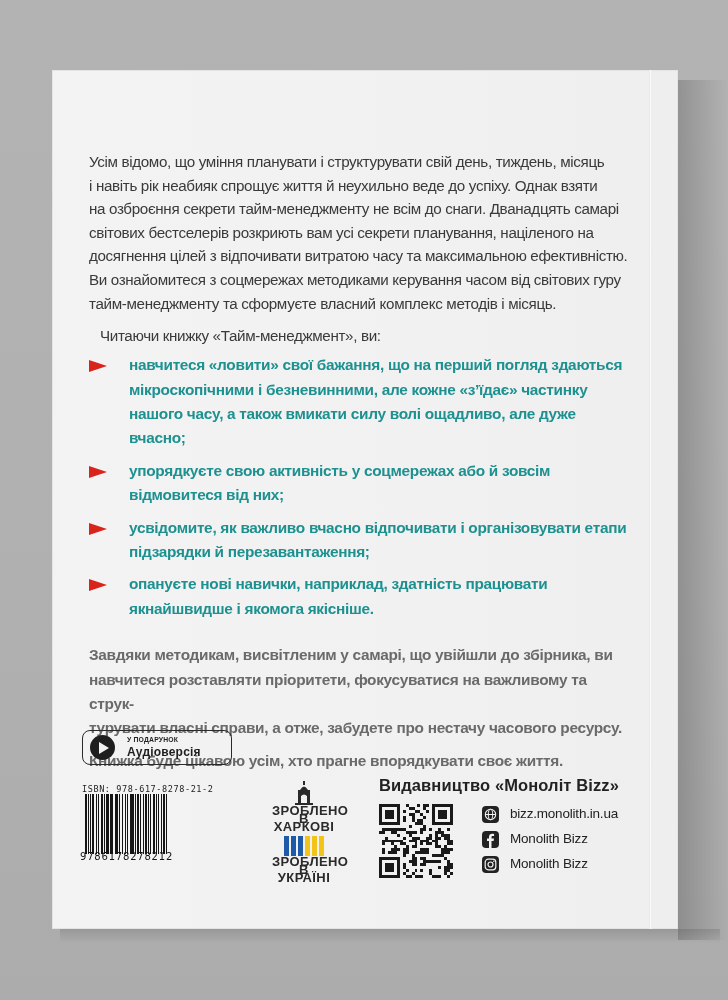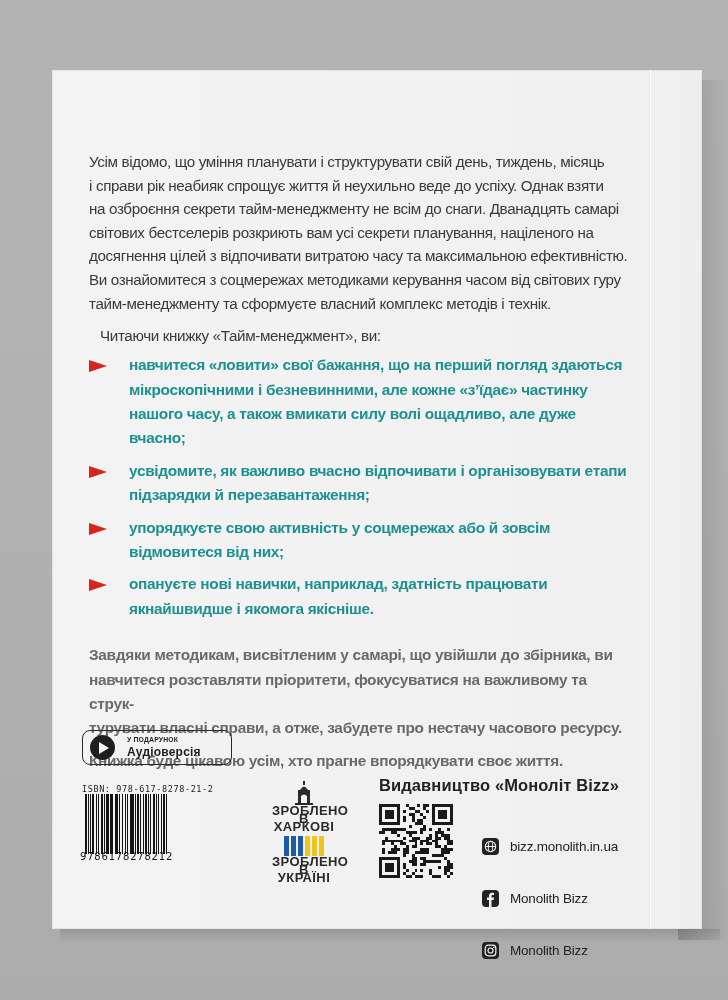--- a/index.html
+++ b/index.html
@@ -21,7 +21,6 @@
     position:absolute; left:52px; top:70px; width:626px; height:859px;
     background: linear-gradient(90deg, #f3f3f3 0%, #f1f1f1 60%, #eeeeee 100%);
     box-shadow: 0 0 0 1px #e4e4e4 inset;
-    padding-left: 24px;
   }
   .spine-line {
     position:absolute; left:597px; top:0; width:3px; height:100%;

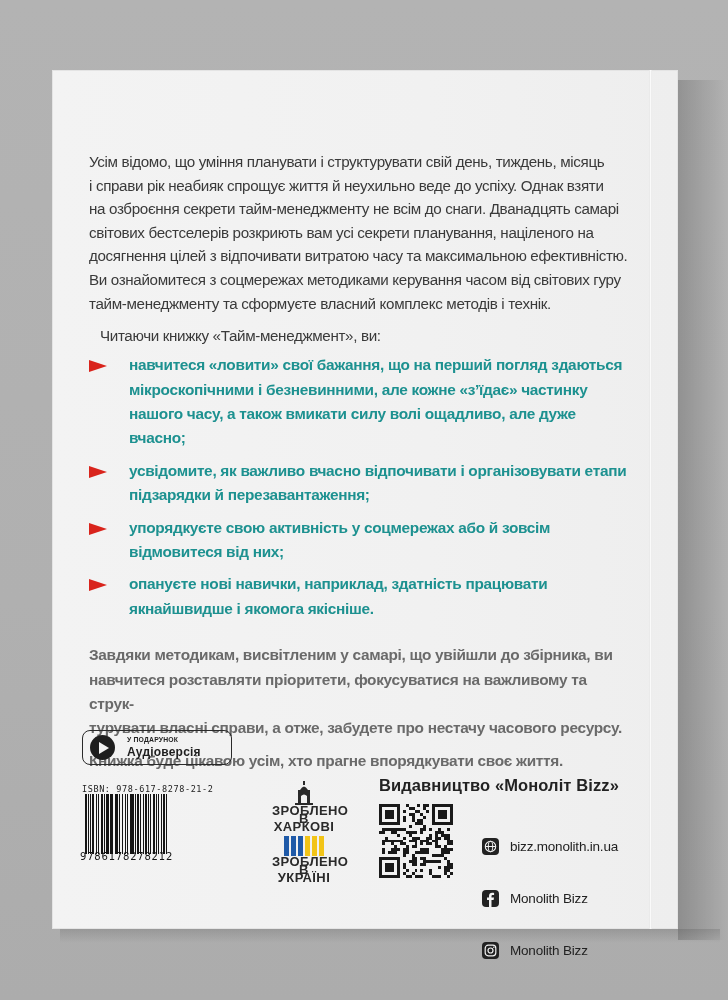--- a/index.html
+++ b/index.html
@@ -119,7 +119,7 @@
   <div class="content">
     <p class="intro">
       <span>Усім відомо, що уміння планувати і структурувати свій день, тиждень, місяць</span><br>
-      <span>і справи рік неабияк спрощує життя й неухильно веде до успіху. Однак взяти</span><br>
+      <span>і навіть рік неабияк спрощує життя й неухильно веде до успіху. Однак взяти</span><br>
       <span>на озброєння секрети тайм-менеджменту не всім до снаги. Дванадцять самарі</span><br>
       <span>світових бестселерів розкриють вам усі секрети планування, націленого на</span><br>
       <span>досягнення цілей з відпочивати витратою часу та максимальною ефективністю.</span><br>

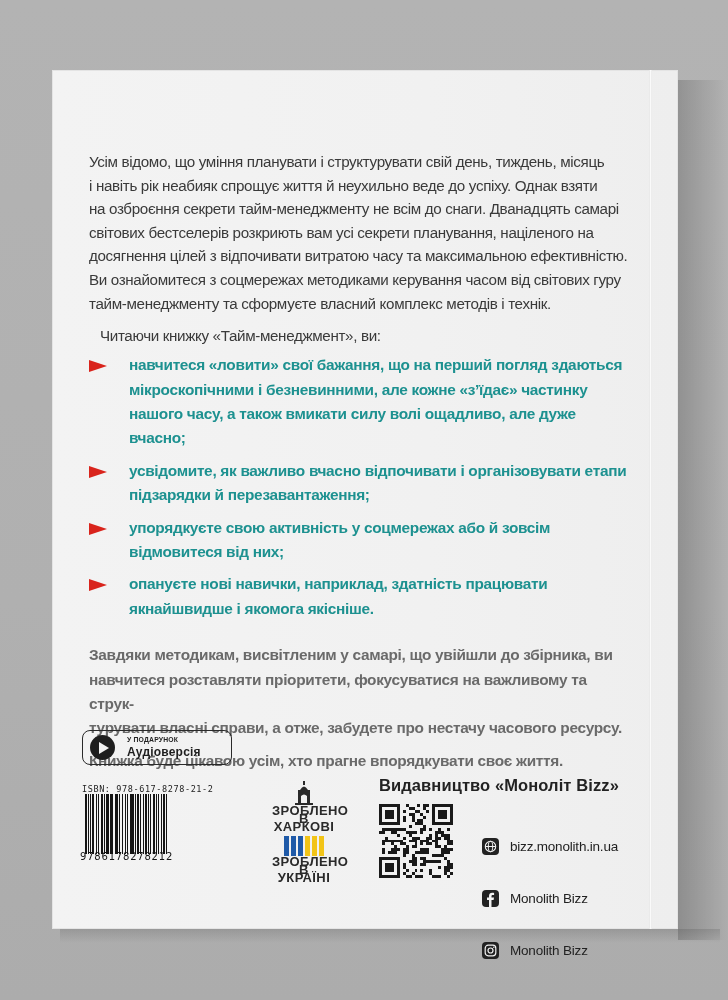--- a/index.html
+++ b/index.html
@@ -124,7 +124,7 @@
       <span>світових бестселерів розкриють вам усі секрети планування, націленого на</span><br>
       <span>досягнення цілей з відпочивати витратою часу та максимальною ефективністю.</span><br>
       <span>Ви ознайомитеся з соцмережах методиками керування часом від світових гуру</span><br>
-      <span>тайм-менеджменту та сформуєте власний комплекс методів і технік.</span>
+      <span>тайм-менеджменту та сформуєте власний комплекс методів і місяць.</span>
     </p>
 
     <p class="lead">Читаючи книжку «Тайм-менеджмент», ви:</p>

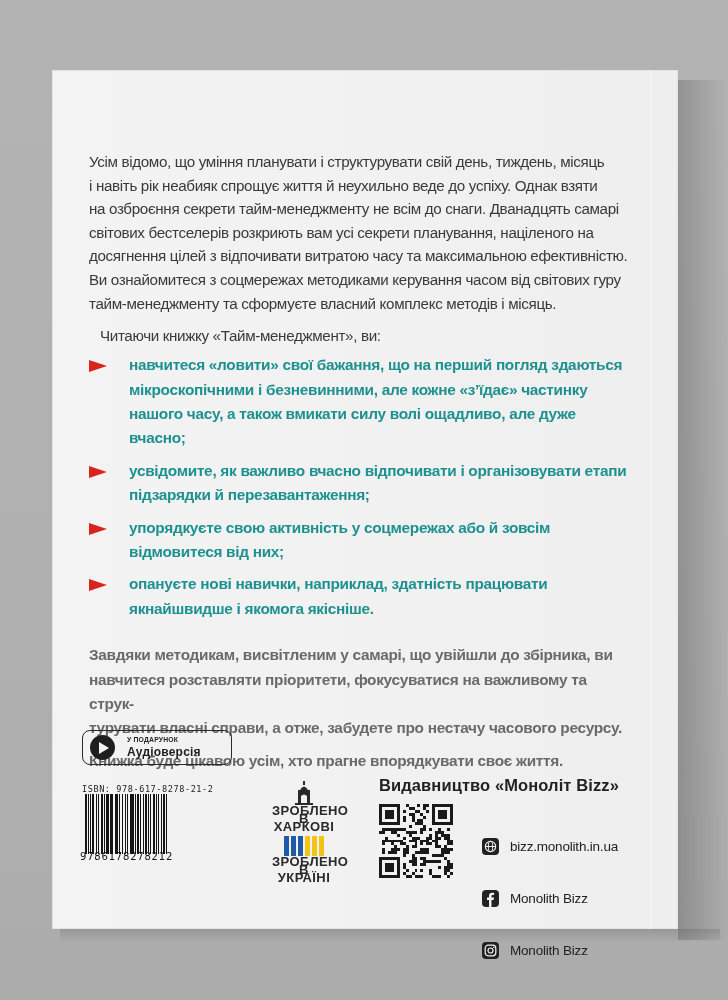--- a/index.html
+++ b/index.html
@@ -138,13 +138,13 @@
       </li>
       <li>
         <span class="tri"></span>
-        <span>усвідомите, як важливо вчасно відпочивати і організовувати етапи</span><br>
-        <span>підзарядки й перезавантаження;</span>
+        <span>упорядкуєте свою активність у соцмережах або й зовсім</span><br>
+        <span>відмовитеся від них;</span>
       </li>
       <li>
         <span class="tri"></span>
-        <span>упорядкуєте свою активність у соцмережах або й зовсім</span><br>
-        <span>відмовитеся від них;</span>
+        <span>усвідомите, як важливо вчасно відпочивати і організовувати етапи</span><br>
+        <span>підзарядки й перезавантаження;</span>
       </li>
       <li>
         <span class="tri"></span>

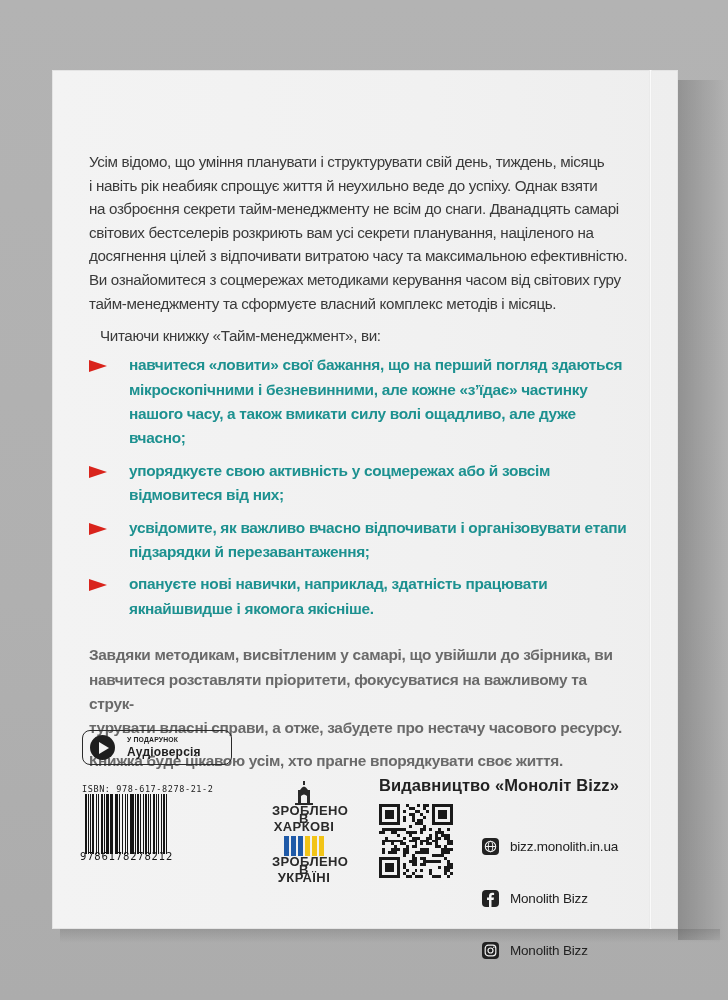--- a/index.html
+++ b/index.html
@@ -100,7 +100,7 @@
   }
   .qr { position:absolute; left:327px; top:734px; width:74px; height:74px; }
   .socials { position:absolute; left:430px; top:736px; }
-  .social { display:flex; align-items:center; height:24px; margin-bottom:1px;margin-top:28px; }
+  .social { display:flex; align-items:flex-start; height:24px; margin-bottom:1px; }
   .sicon {
     width:17px; height:17px; border-radius:4px; background:#222; margin-right:11px;
     position:relative; flex:none;

